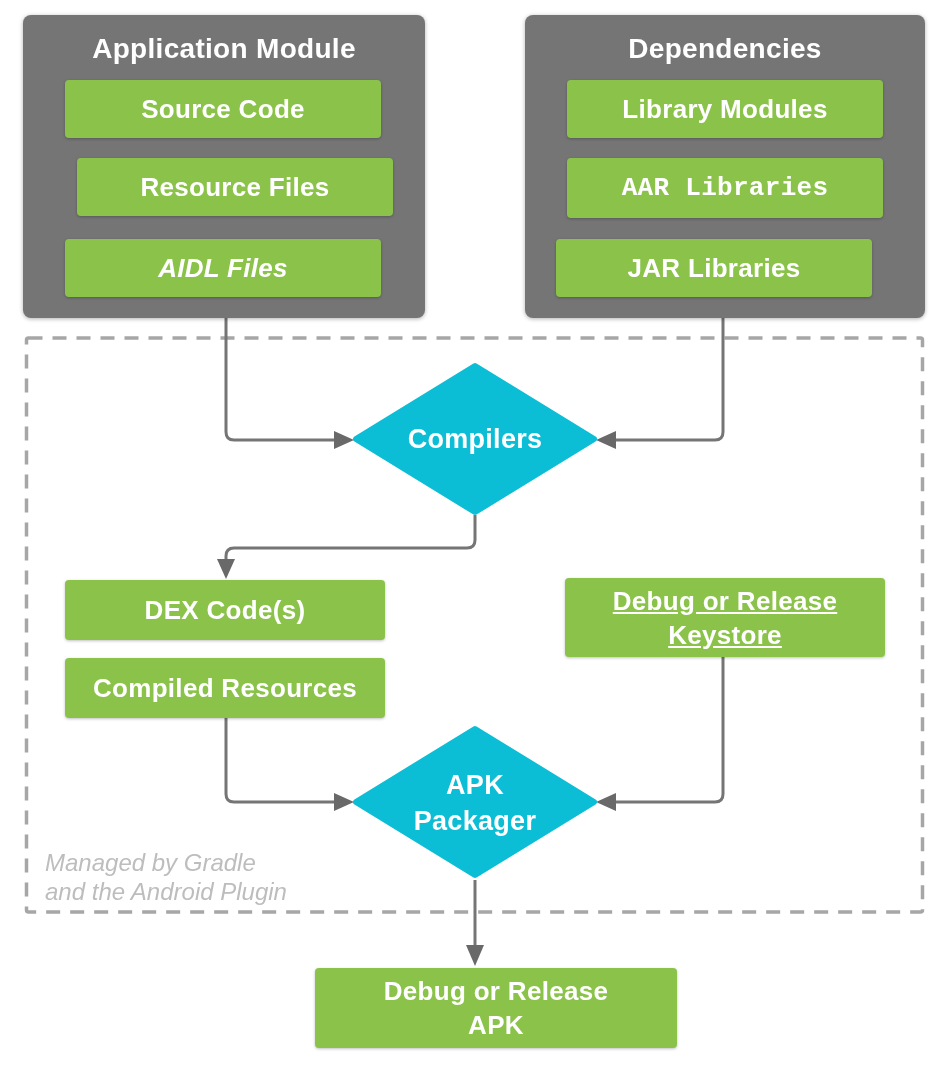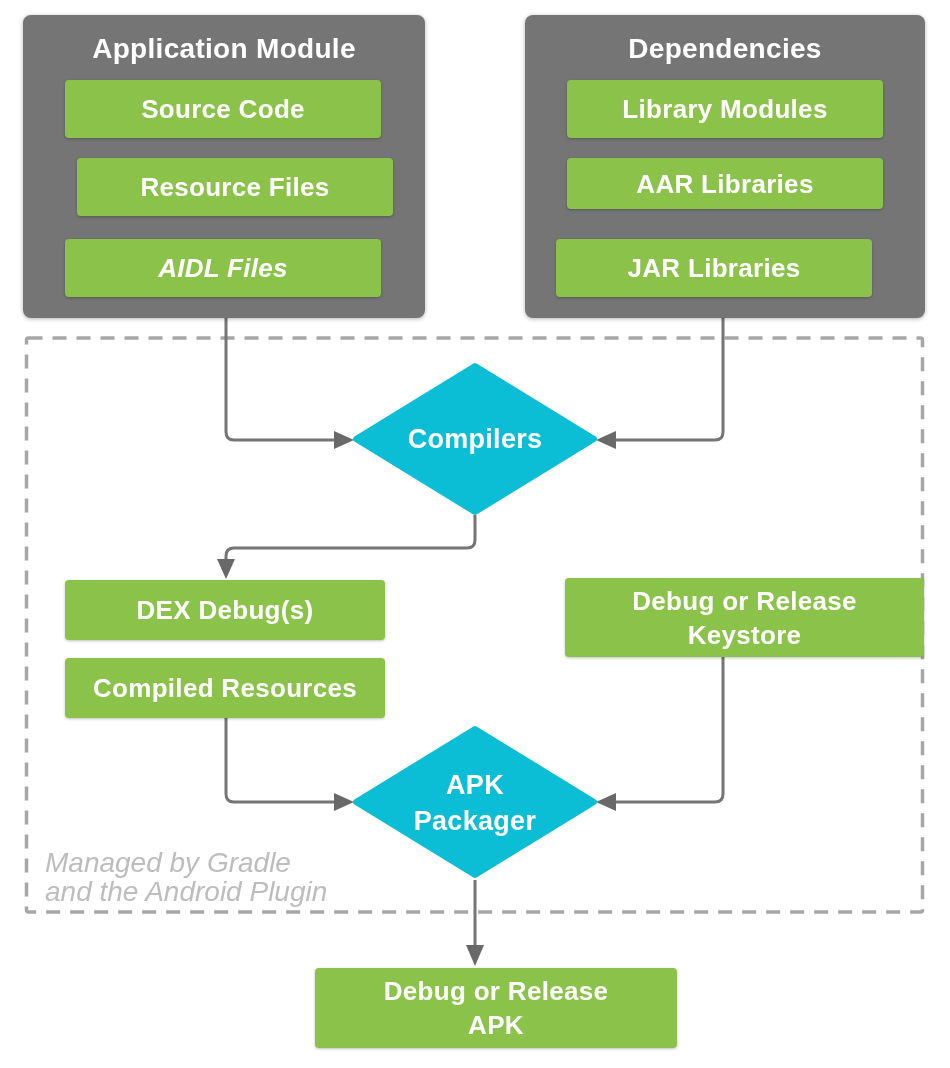--- a/index.html
+++ b/index.html
@@ -78,7 +78,7 @@
       <div class="gnode" style="left:42px;top:65px;width:316px;height:58px;">
         <span>Library Modules</span>
       </div>
-      <div class="gnode" style="left:42px;top:143px;width:316px;height:51px;">
+      <div class="gnode" style="left:42px;top:143px;width:316px;height:60px;font-family:Liberation Mono, monospace;">
         <span>AAR Libraries</span>
       </div>
       <div class="gnode" style="left:31px;top:224px;width:316px;height:58px;">

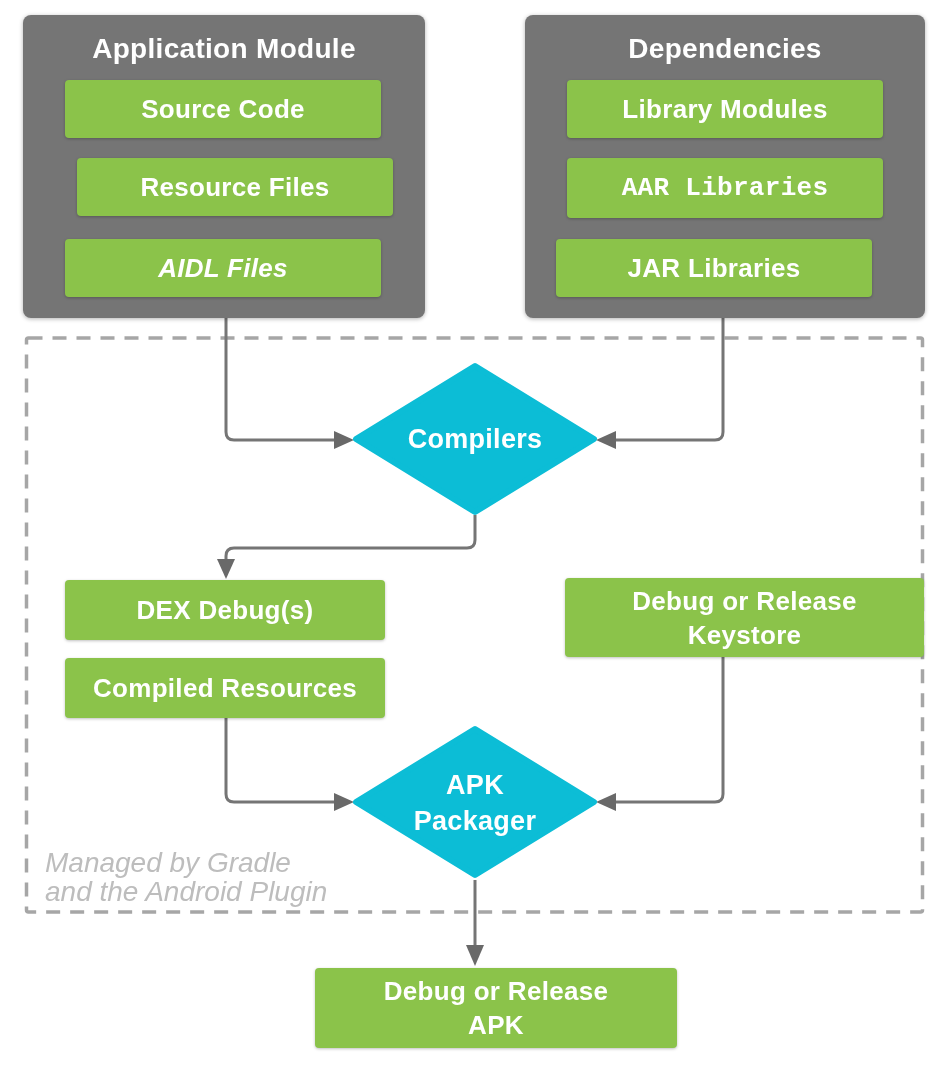--- a/index.html
+++ b/index.html
@@ -94,7 +94,7 @@
     </div>
 
     <div class="gnode" style="left:65px;top:580px;width:320px;height:60px;">
-      <span>DEX Debug(s)</span>
+      <span>DEX Code(s)</span>
     </div>
     <div class="gnode" style="left:65px;top:658px;width:320px;height:60px;">
       <span>Compiled Resources</span>

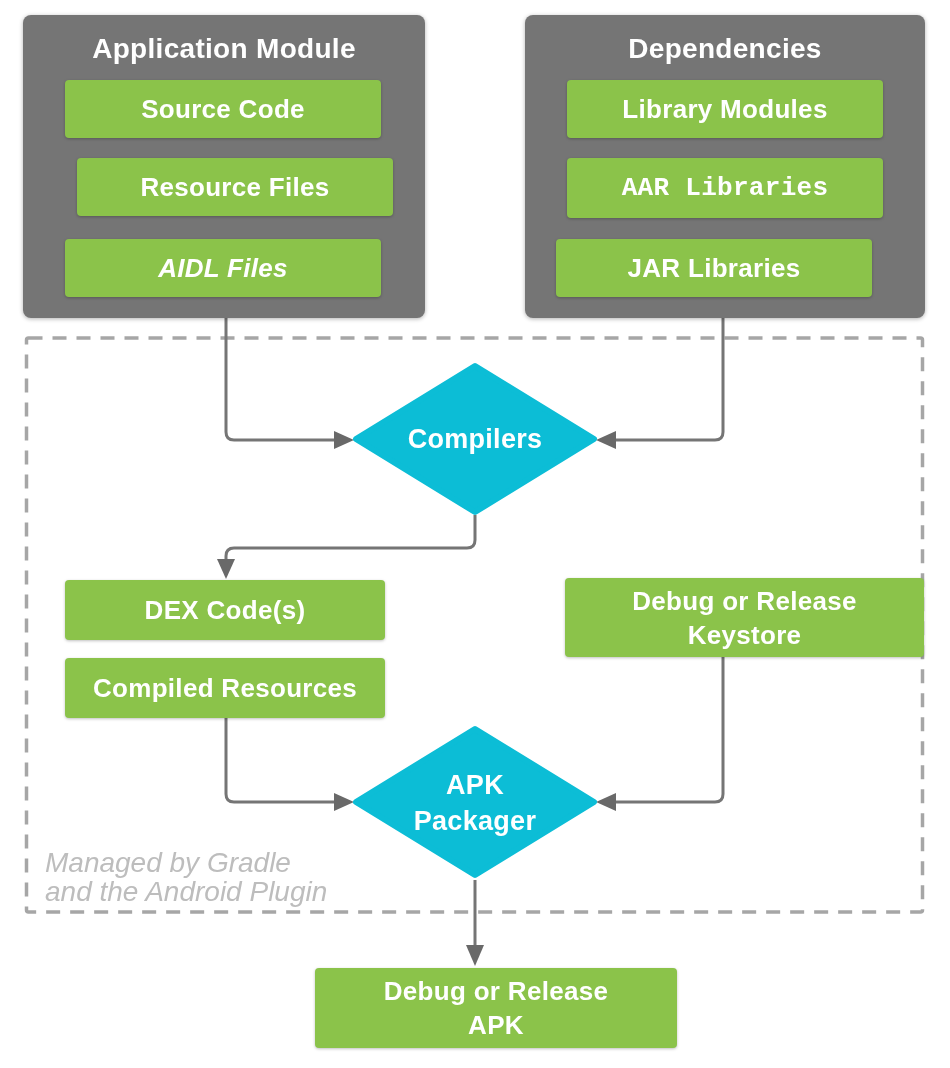--- a/index.html
+++ b/index.html
@@ -99,7 +99,7 @@
     <div class="gnode" style="left:65px;top:658px;width:320px;height:60px;">
       <span>Compiled Resources</span>
     </div>
-    <div class="gnode" style="left:565px;top:578px;width:359px;height:79px;">
+    <div class="gnode" style="left:565px;top:578px;width:320px;height:79px;text-decoration:underline;">
       <span style="max-width:240px;">Debug or Release Keystore</span>
     </div>
 

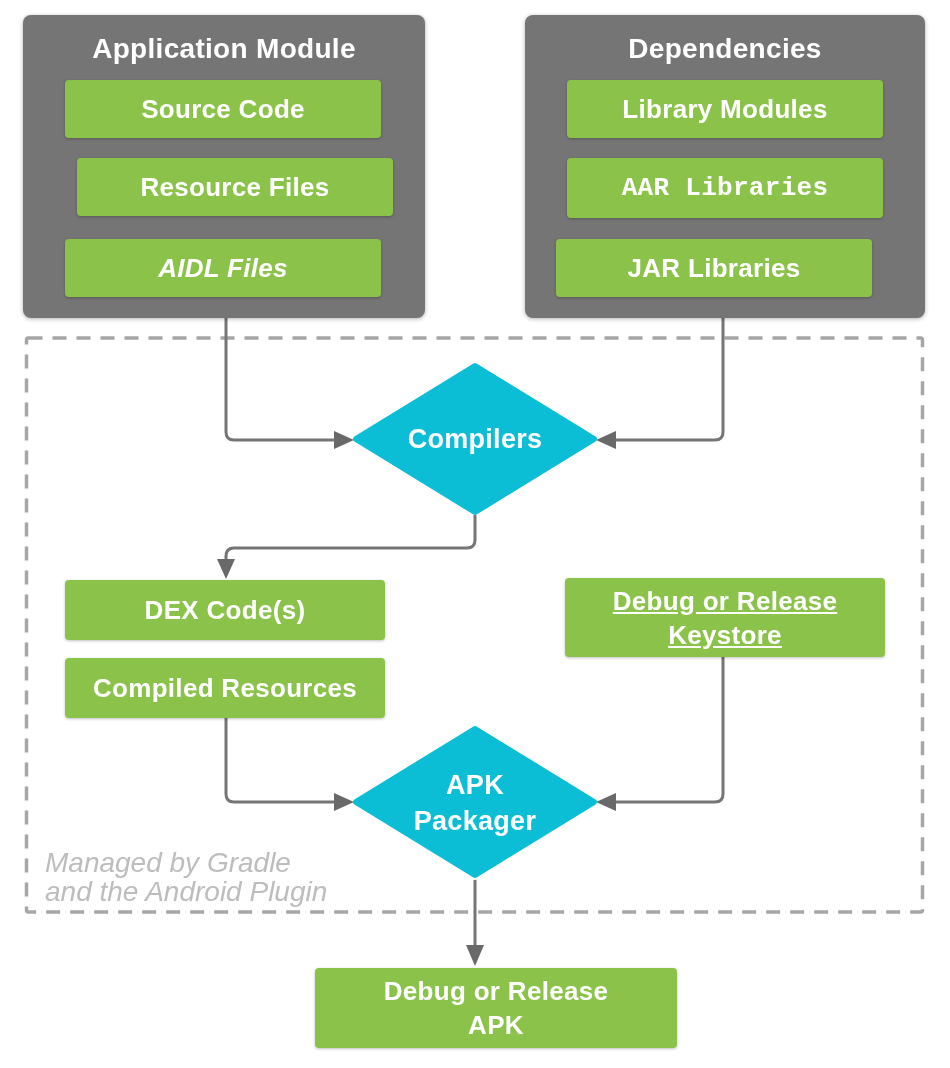--- a/index.html
+++ b/index.html
@@ -25,7 +25,7 @@
   .gnode span{display:inline-block;}
   .diamond-label{position:absolute;display:flex;align-items:center;justify-content:center;color:#ffffff;
     font-size:27px;font-weight:bold;text-align:center;line-height:36px;letter-spacing:.3px;}
-  .note{position:absolute;left:45px;top:848px;color:var(--note);font-style:italic;font-size:28px;line-height:29px;}
+  .note{position:absolute;left:45px;top:848px;color:var(--note);font-style:italic;font-size:24px;line-height:29px;}
 </style>
 </head>
 <body>

